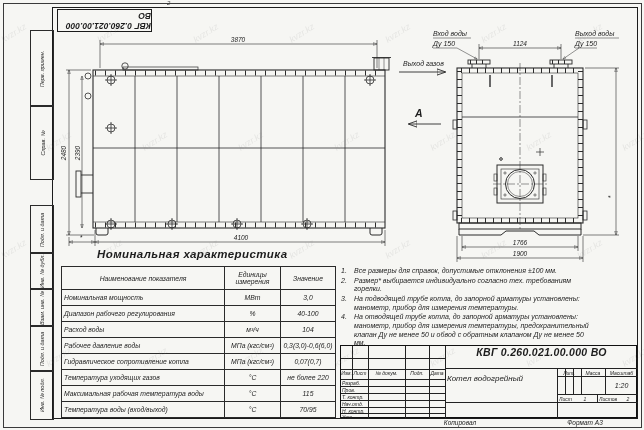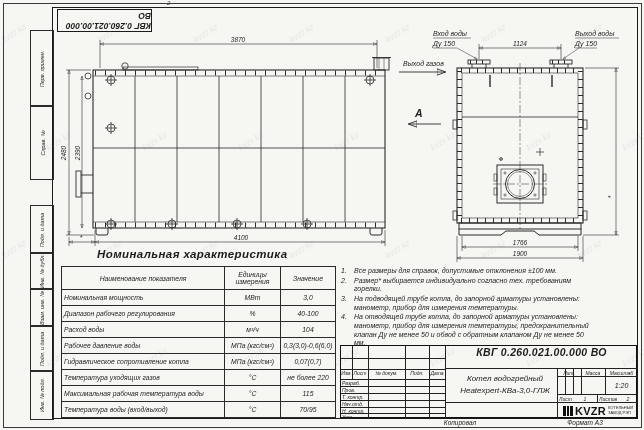--- a/index.html
+++ b/index.html
@@ -35,7 +35,7 @@
   .tbc{text-align:center;}
   .docnum{position:absolute;left:104px;top:0;width:193px;height:22px;line-height:22px;text-align:center;
           font:italic 600 10.5px "Liberation Sans",sans-serif;letter-spacing:.3px;}
-  .pname{position:absolute;left:108px;top:22px;width:112px;height:34px;text-align:center;
+  .pname{position:absolute;left:88px;top:22px;width:112px;height:34px;text-align:center;
          font:italic 8px "Liberation Sans",sans-serif;padding-top:5px;box-sizing:border-box;line-height:1.45;}
   .scaleval{font:italic 7px "Liberation Sans",sans-serif;}
   .logo-wrap{position:absolute;left:217px;top:56px;width:80px;height:17px;display:flex;align-items:center;justify-content:center;gap:2px;}

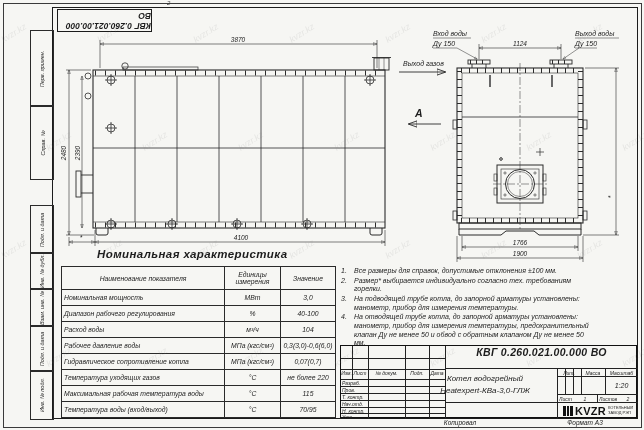--- a/index.html
+++ b/index.html
@@ -390,7 +390,6 @@
     <div class="docnum">КВГ 0.260.021.00.000 ВО</div>
     <div class="pname">
       <div>Котел водогрейный</div>
-      <div>Heatexpert-КВа-3,0-ГЛЖ</div>
     </div>
     <div class="tbl tbc" style="left:216px;top:24px;width:24px;">Лит.</div>
     <div class="tbl tbc" style="left:240px;top:24px;width:24px;">Масса</div>

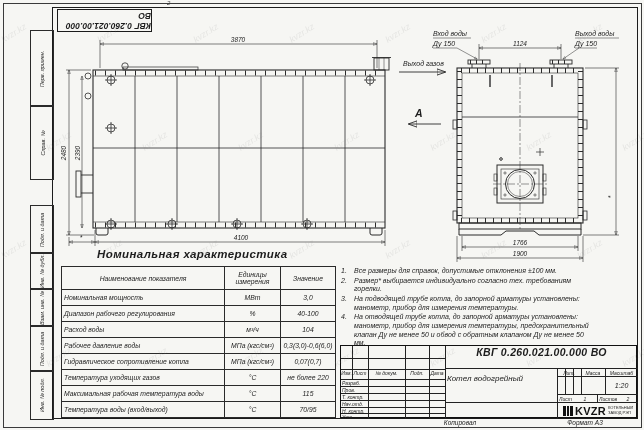--- a/index.html
+++ b/index.html
@@ -399,14 +399,6 @@
     <div class="tbl tbc" style="left:236px;top:49.5px;width:16px;">1</div>
     <div class="tbl" style="left:258px;top:49.5px;width:22px;">Листов</div>
     <div class="tbl tbc" style="left:280px;top:49.5px;width:14px;">2</div>
-    <div class="logo-wrap">
-      <div class="logo-mark"></div>
-      <span class="logo-txt">KVZR</span>
-      <span class="logo-cap">
-        <div>КОТЕЛЬНЫЙ</div>
-        <div>ЗАВОД РЭП</div>
-      </span>
-    </div>
   </div>
 
   <div class="abs foot-lbl" style="left:415px;top:419px;width:90px;">Копировал</div>

